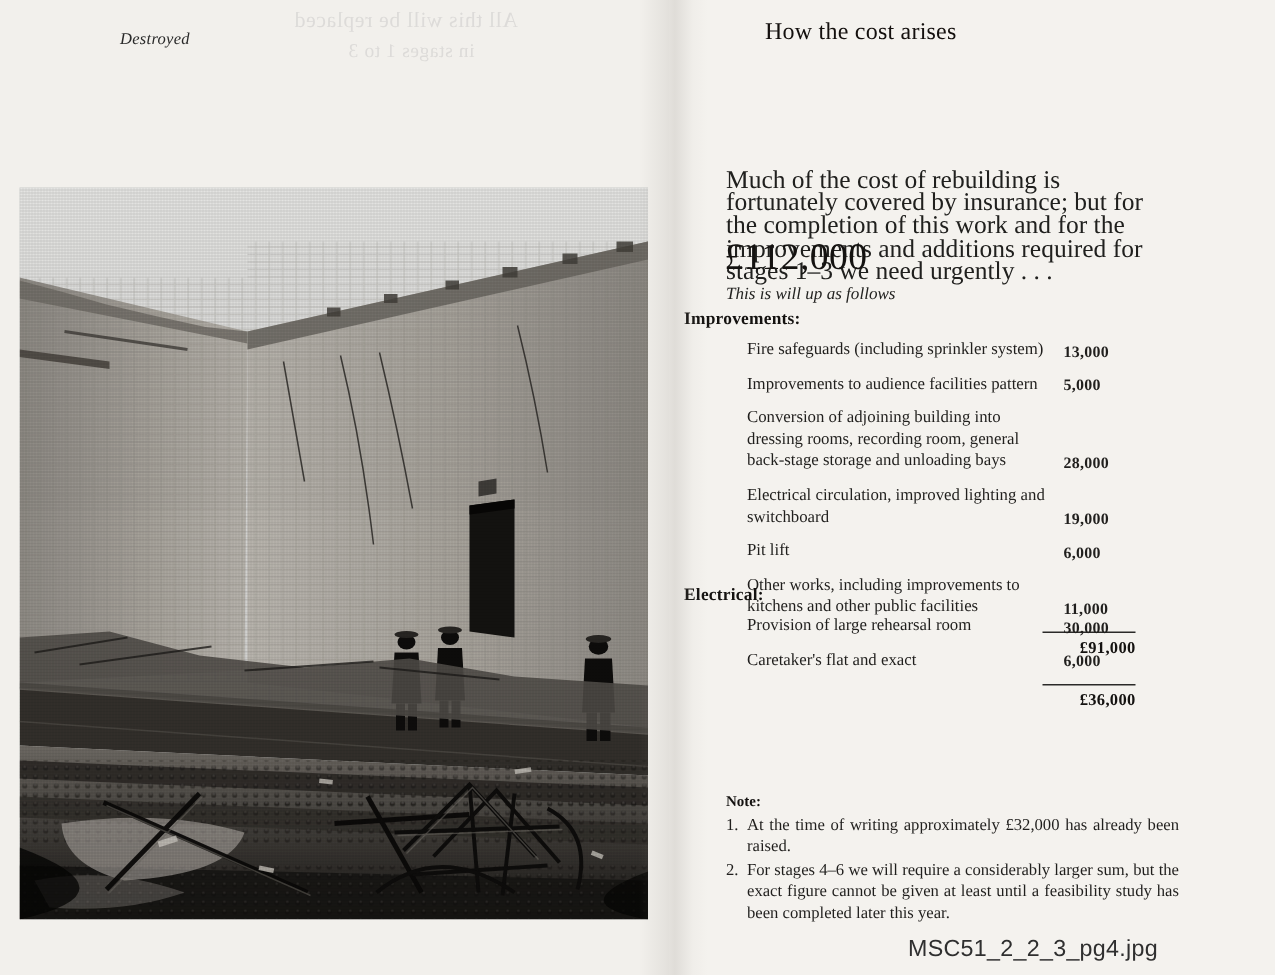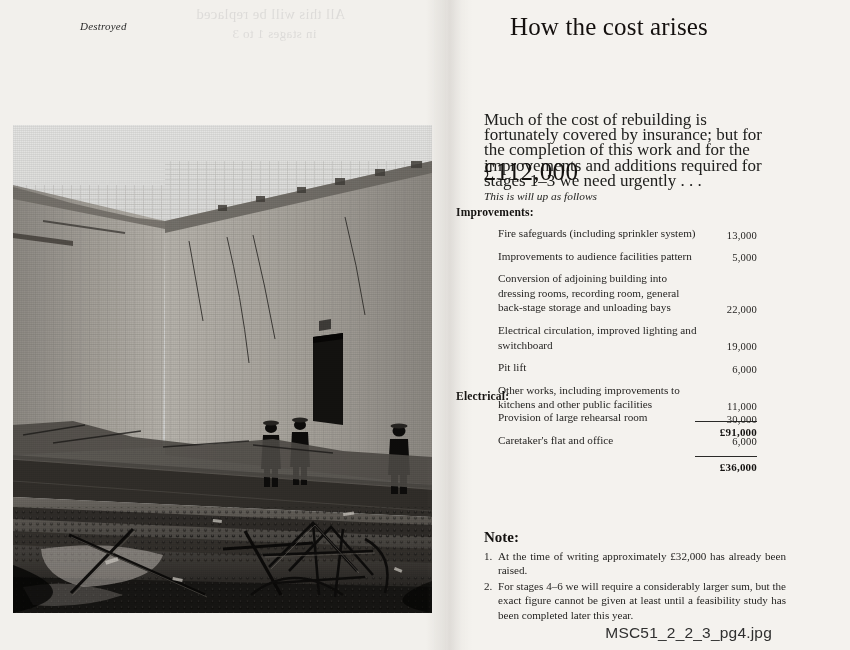--- a/index.html
+++ b/index.html
@@ -104,7 +104,7 @@
     position: absolute;
     left: 510px;
     top: 13px;
-    font-size: 25px;
+    font-size: 16px;
     letter-spacing: .15px;
     color: #14100e;
     text-align: center;

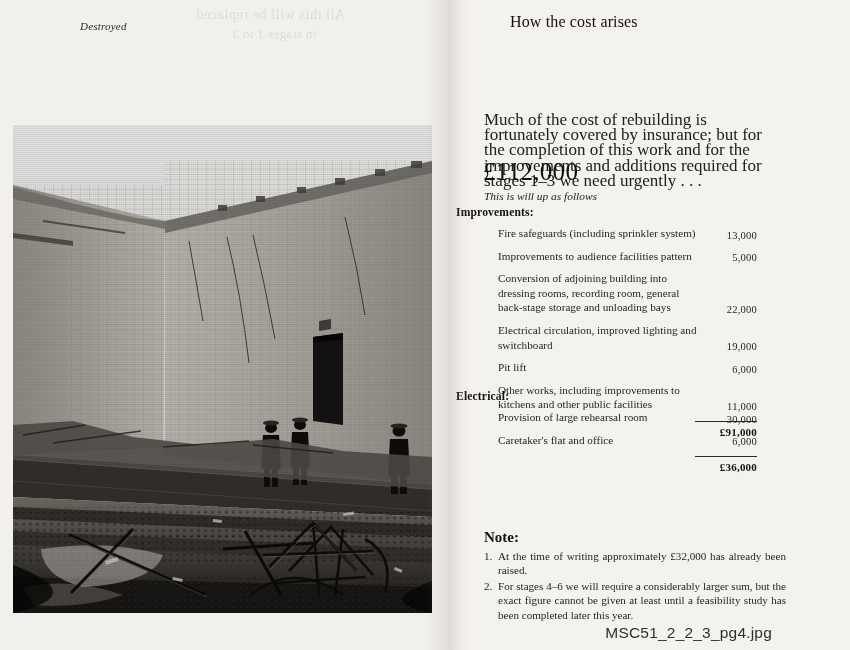--- a/index.html
+++ b/index.html
@@ -173,9 +173,10 @@
     color: #201f1d;
     white-space: nowrap;
     flex: 0 0 auto;
-    text-align: right;
+    text-align: left;
     min-width: 48px;
     letter-spacing: .2px;
+    font-weight: bold;
   }
 
   .total-wrap {

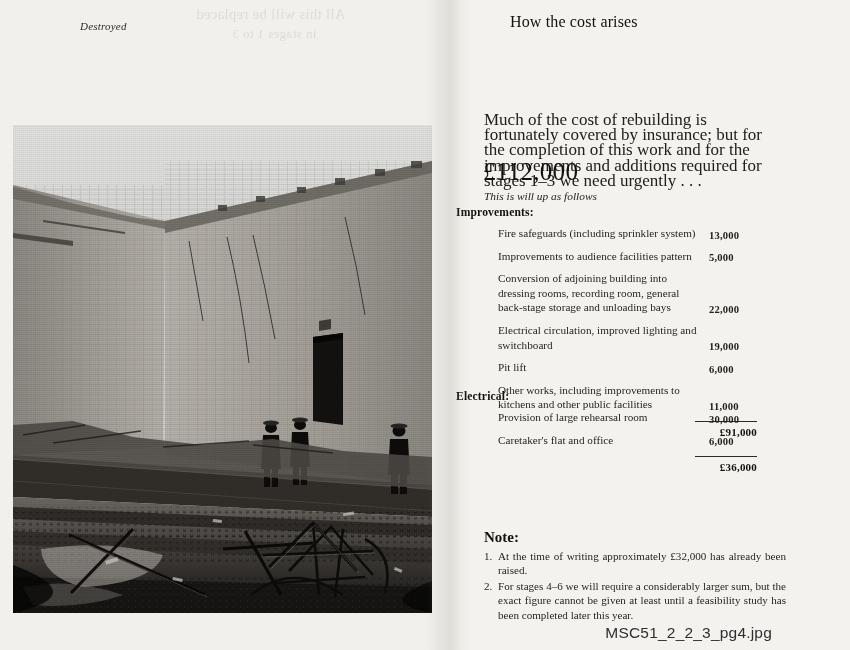--- a/index.html
+++ b/index.html
@@ -436,7 +436,7 @@
     </div>
     <div class="row">
       <div class="desc">Conversion of adjoining building into dressing rooms, recording room, general back-stage storage and unloading bays</div>
-      <div class="amt">22,000</div>
+      <div class="amt">28,000</div>
     </div>
     <div class="row">
       <div class="desc">Electrical circulation, improved lighting and switchboard</div>

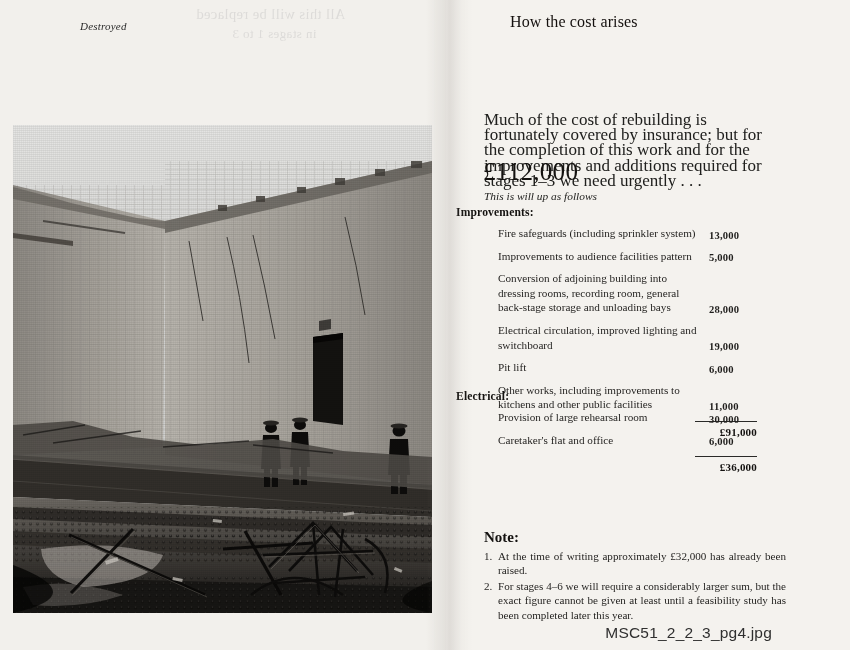--- a/index.html
+++ b/index.html
@@ -467,7 +467,7 @@
       <div class="amt">30,000</div>
     </div>
     <div class="row">
-      <div class="desc">Caretaker's flat and office</div>
+      <div class="desc">Caretaker's flat and exact</div>
       <div class="amt">6,000</div>
     </div>
 

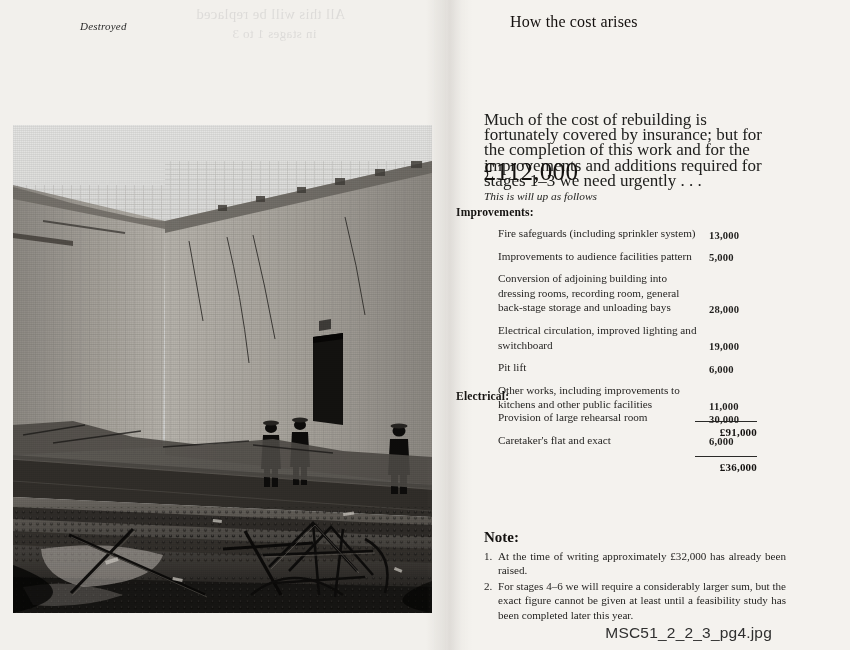--- a/index.html
+++ b/index.html
@@ -208,7 +208,7 @@
   }
   #notes .note-title {
     font-weight: bold;
-    font-size: 15px;
+    font-size: 10px;
     margin-bottom: 3px;
     color: #141210;
   }

